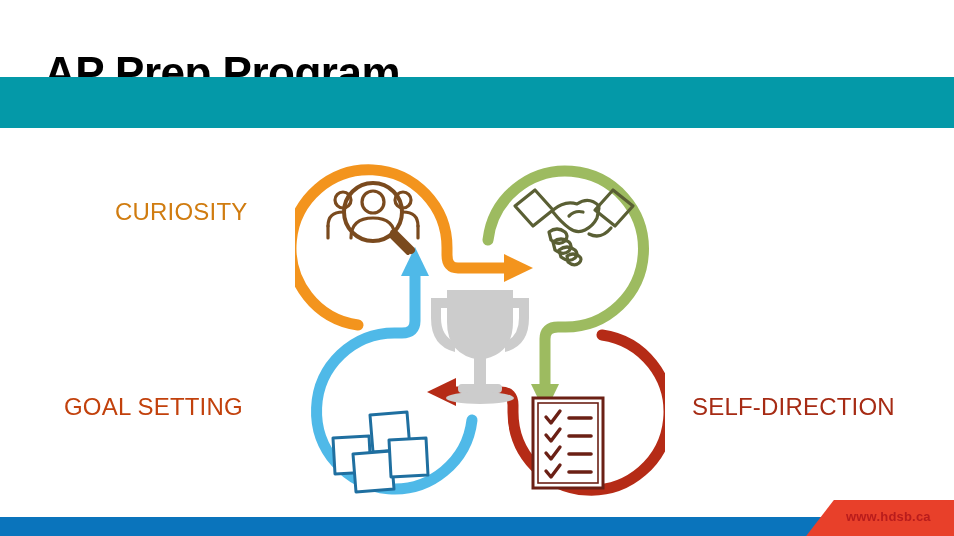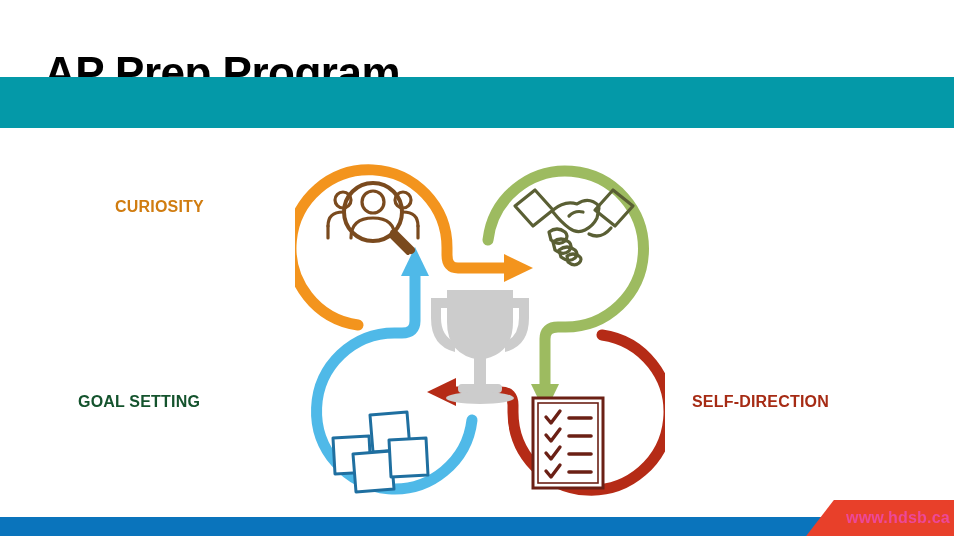--- a/index.html
+++ b/index.html
@@ -29,7 +29,7 @@
 
   
   .label{
-    position:absolute;font-size:16px;font-weight:bold;white-space:nowrap;
+    position:absolute;font-size:24px;font-weight:normal;white-space:nowrap;
     letter-spacing:0.2px;
     text-align:right;
   }

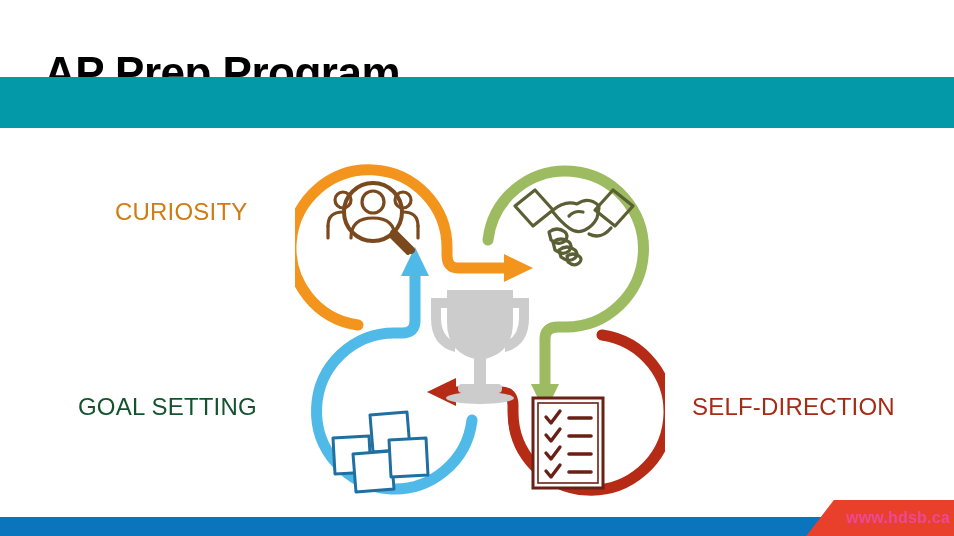--- a/index.html
+++ b/index.html
@@ -35,7 +35,7 @@
   }
   .lbl-curiosity      {left:115px; top:198px; color:#D07C10;}
   .lbl-collaboration  {left:690px; top:198px; color:#7F9A42;}
-  .lbl-goal           {left:78px;  top:393px; color:#14532d;}
+  .lbl-goal           {left:64px;  top:393px; color:#c2410c;}
   .lbl-self           {left:692px; top:393px; color:#A62B14;}
 
   

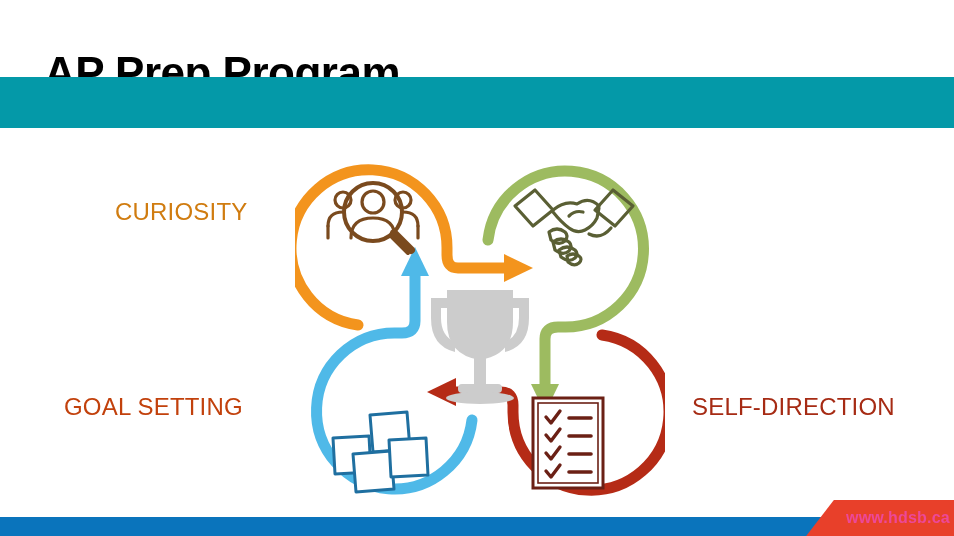--- a/index.html
+++ b/index.html
@@ -54,7 +54,7 @@
   }
   .redflag-text{
     position:absolute;left:846px;top:509px;
-    font-size:16px;font-weight:bold;color:#ec4899;white-space:nowrap;
+    font-size:13px;font-weight:bold;color:#b91c1c;white-space:nowrap;
     letter-spacing:0.2px;
   }
 </style>

